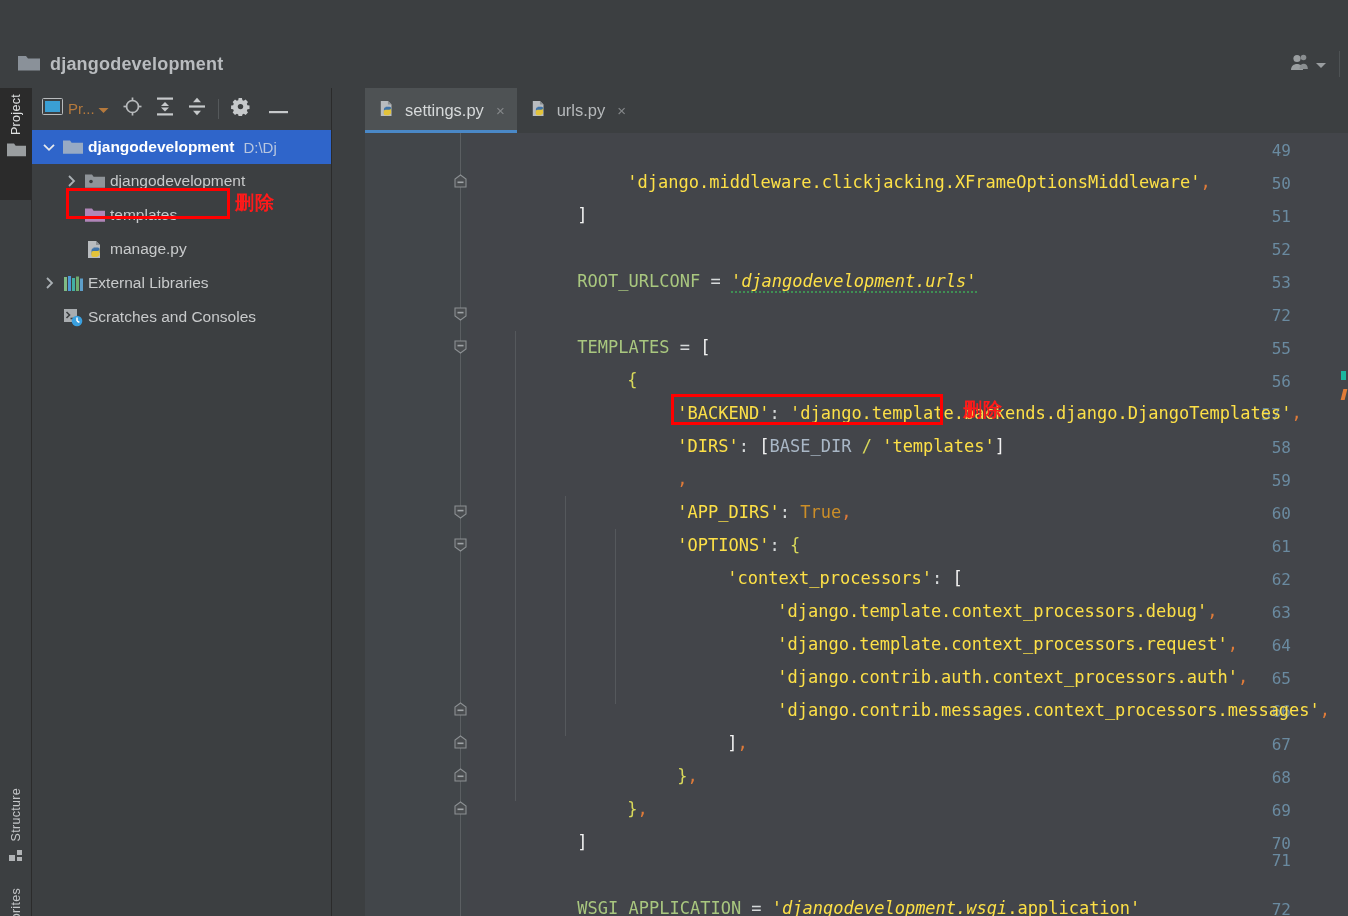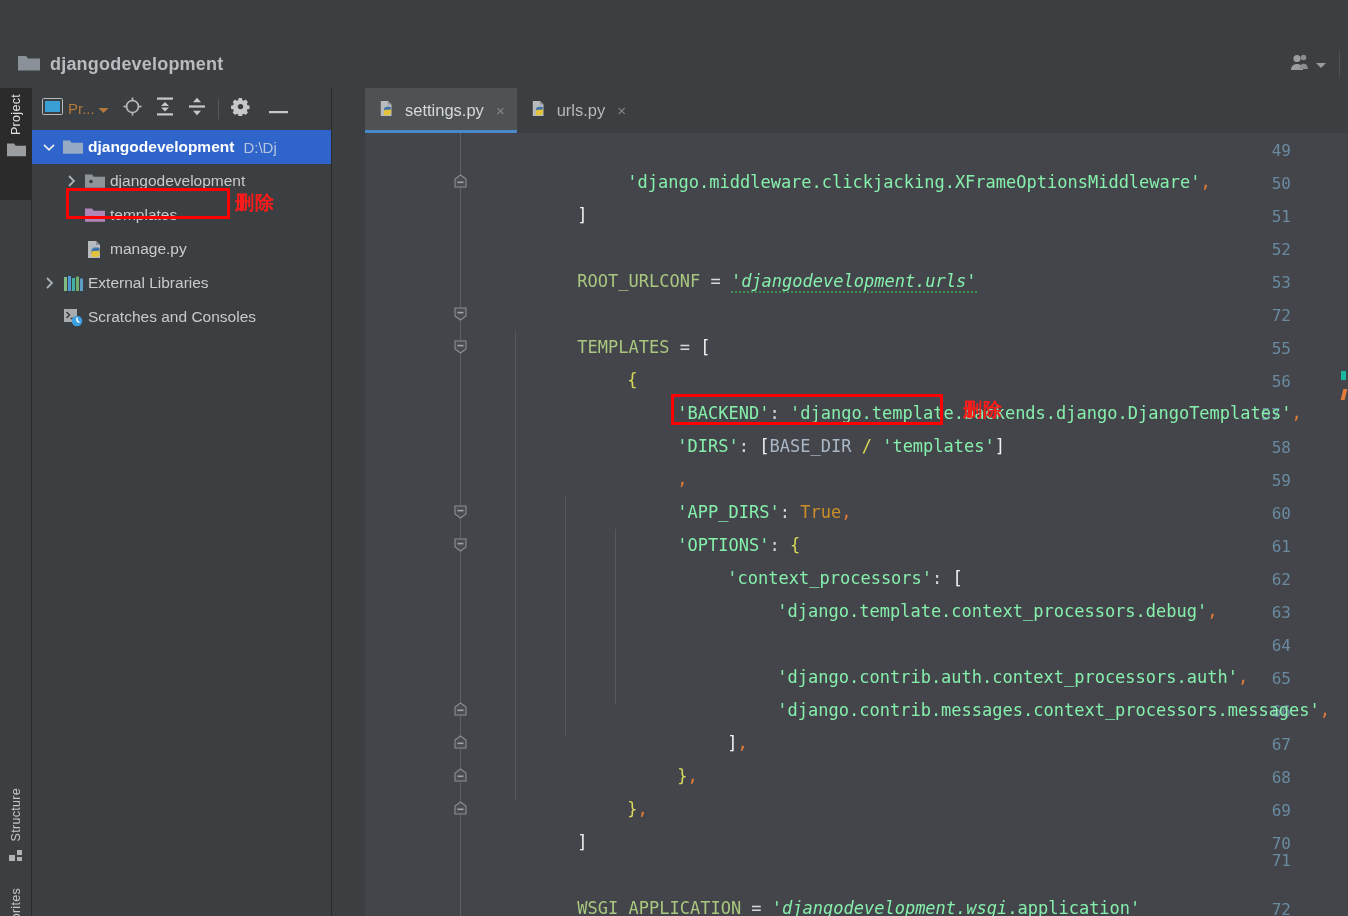--- a/index.html
+++ b/index.html
@@ -136,7 +136,7 @@
   }
 
   
-  .s-str  { color:#86efac; }
+  .s-str  { color:#fde047; }
   .s-kw   { color:#cc8e28; }
   .s-var  { color:#a9b7c6; }
   .s-id   { color:#a9c77f; }

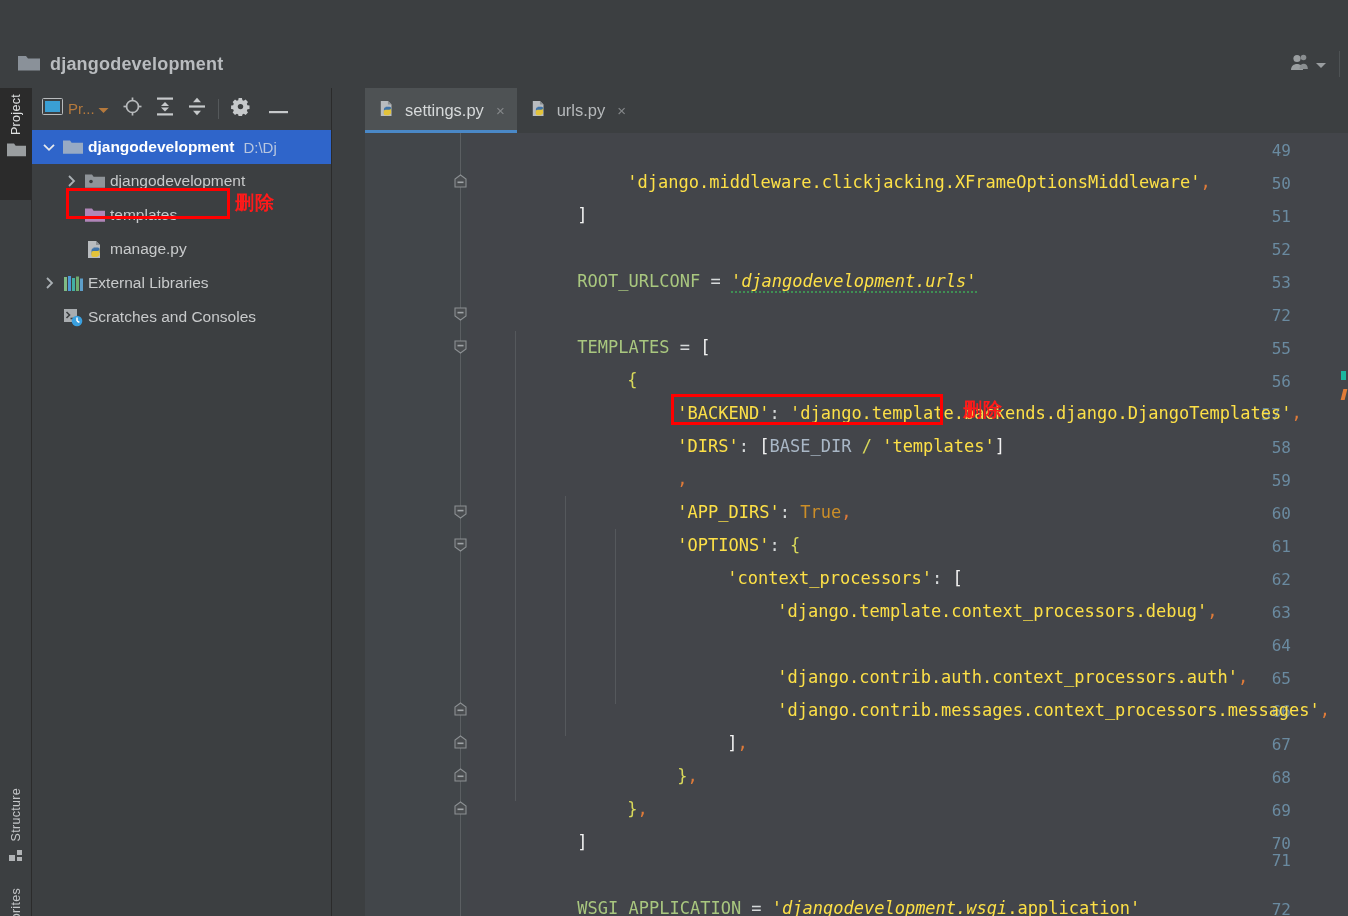--- a/index.html
+++ b/index.html
@@ -584,6 +584,9 @@
           <span class="s-str">'django.template.context_processors.debug'</span><span class="s-comma">,</span>
         </div>
 
+        <div class="cline" style="top:462px; left:208px">
+          <span class="s-str">'django.template.context_processors.request'</span><span class="s-comma">,</span>
+        </div>
 
         <div class="cline" style="top:495px; left:208px">
           <span class="s-str">'django.contrib.auth.context_processors.auth'</span><span class="s-comma">,</span>

